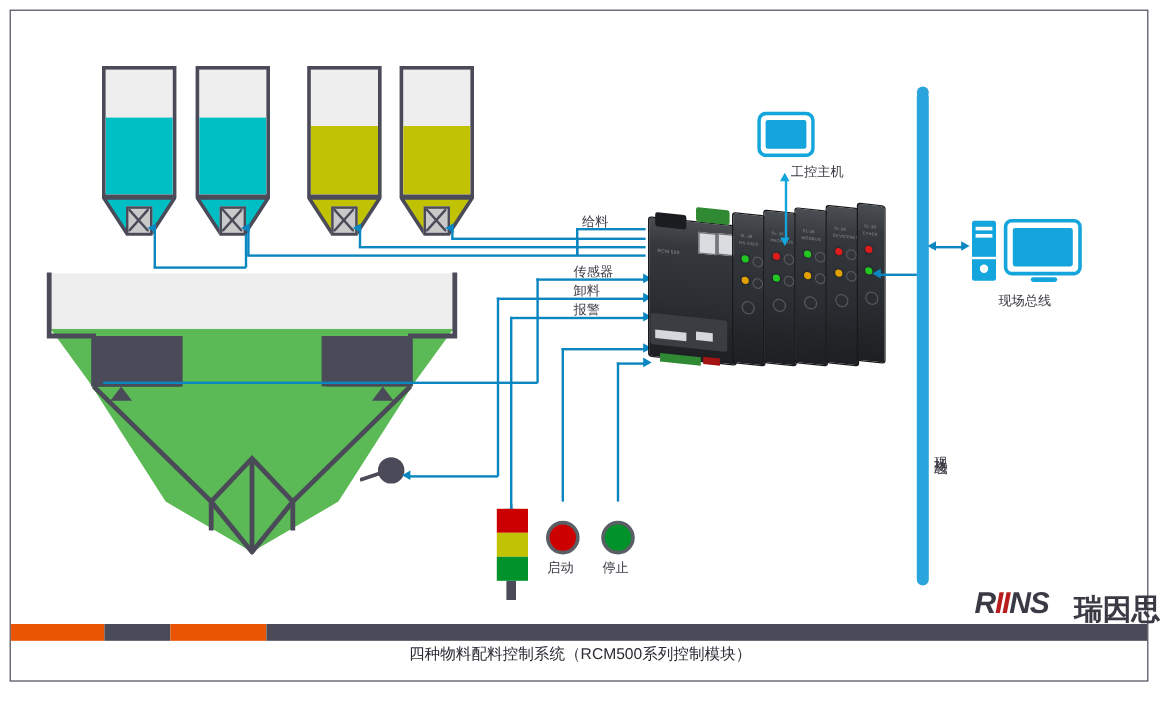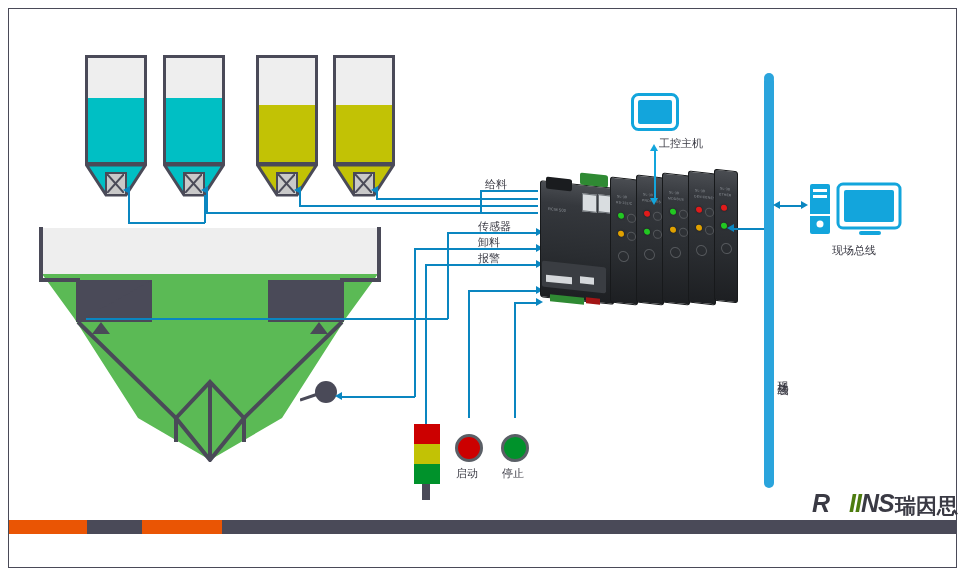--- a/index.html
+++ b/index.html
@@ -48,7 +48,7 @@
   #title{position:absolute;left:0;right:0;top:536px;text-align:center;font-size:13px;color:#2b2b33;}
   
   #logo{position:absolute;left:812px;top:489px;font-size:25px;font-weight:bold;font-style:italic;letter-spacing:-1px;color:#3a3a44;}
-  #logo .or{color:#4d7c0f;margin-left:20px;}
+  #logo .or{color:#b91c1c;}
   #logocn{position:absolute;left:895px;top:492px;font-size:21px;font-weight:bold;color:#3a3a44;letter-spacing:0px;font-style:normal;text-align:center;}
 </style>
 </head>

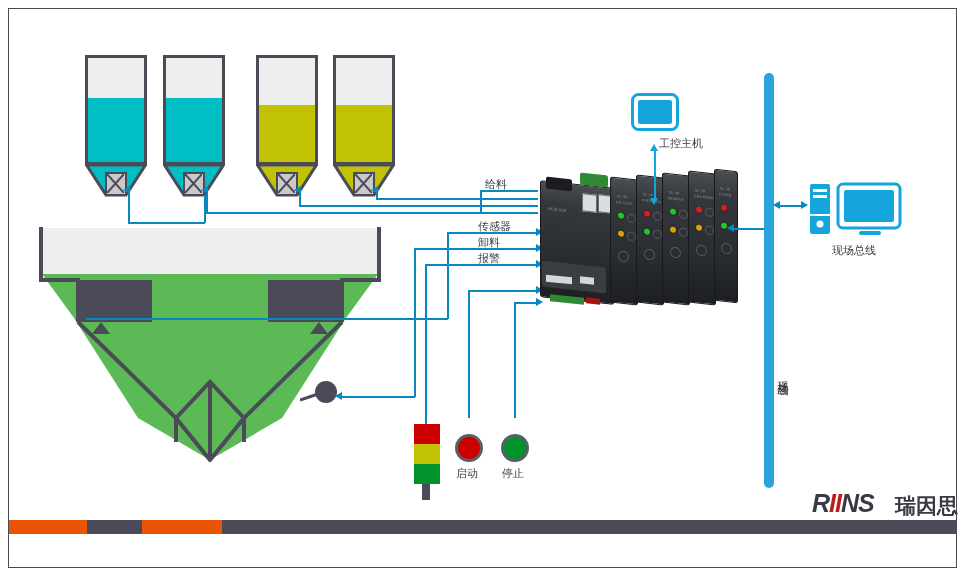--- a/index.html
+++ b/index.html
@@ -49,7 +49,7 @@
   
   #logo{position:absolute;left:812px;top:489px;font-size:25px;font-weight:bold;font-style:italic;letter-spacing:-1px;color:#3a3a44;}
   #logo .or{color:#b91c1c;}
-  #logocn{position:absolute;left:895px;top:492px;font-size:21px;font-weight:bold;color:#3a3a44;letter-spacing:0px;font-style:normal;text-align:center;}
+  #logocn{position:absolute;left:895px;top:492px;font-size:24px;font-weight:bold;color:#3a3a44;letter-spacing:0px;font-style:normal;text-align:center;}
 </style>
 </head>
 <body>

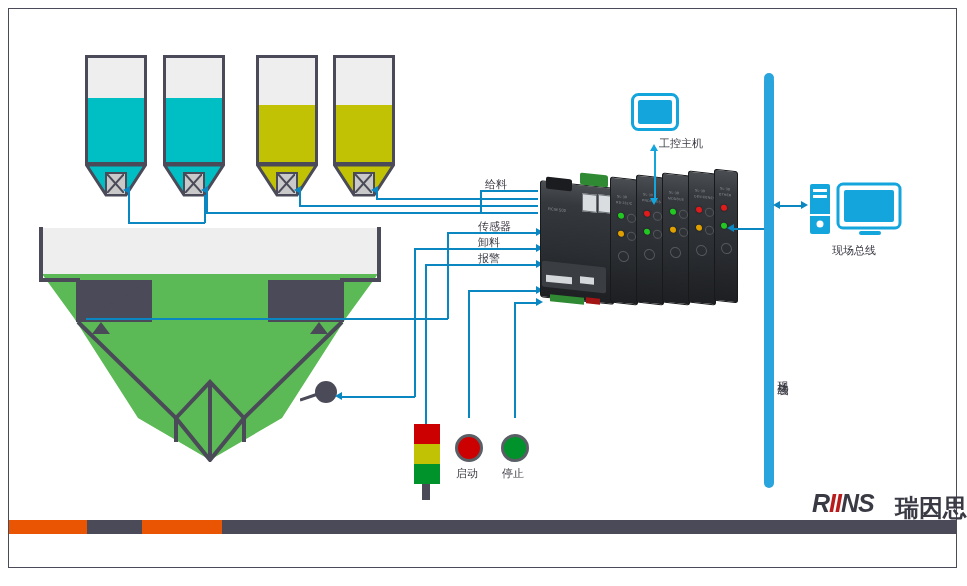--- a/index.html
+++ b/index.html
@@ -336,6 +336,7 @@
     <span style="left:133px;width:80px;background:#ea5504;"></span>
     <span style="left:213px;width:734px;background:#4a4a58;"></span>
   </div>
+  <div id="title">四种物料配料控制系统（RCM500系列控制模块）</div>
 </div>
 
 </body></html>

